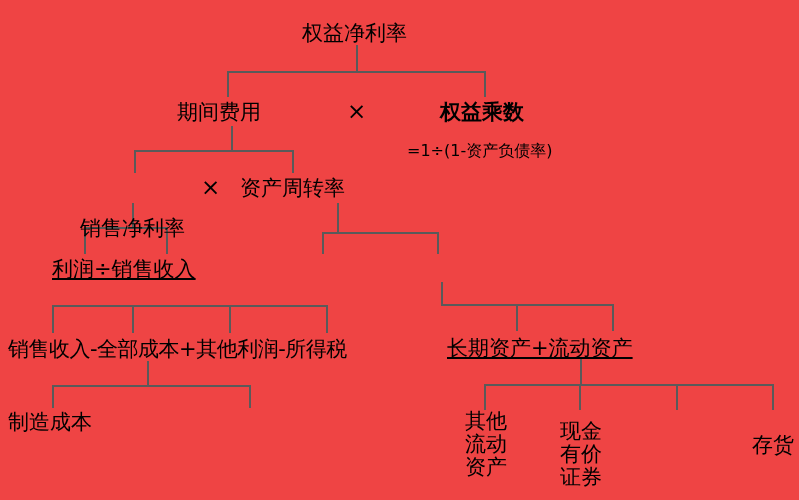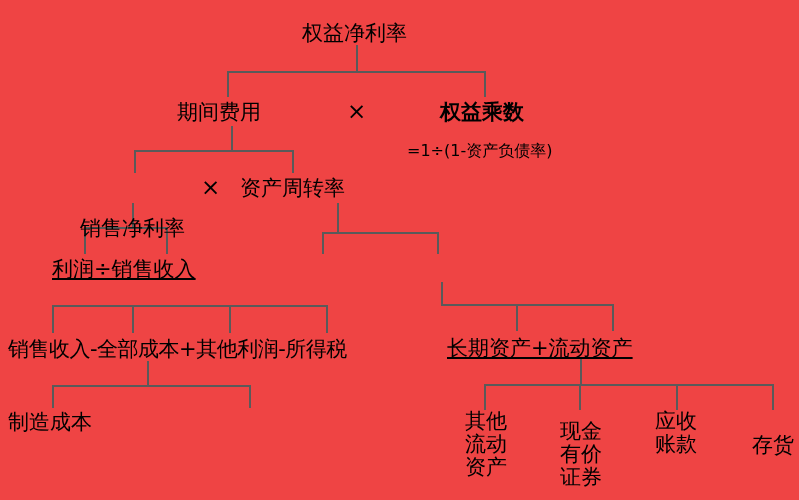--- a/index.html
+++ b/index.html
@@ -92,8 +92,6 @@
   <div class="node leaf-col" style="left:560px; top:410px;margin-top:10px;">现金
 有价
 证券</div>
-  <div class="node leaf-col" style="left:655px; top:410px;">应收
-账款</div>
   <div class="node leaf-col" style="left:752px; top:434px;">存货</div>
 
 </div>

